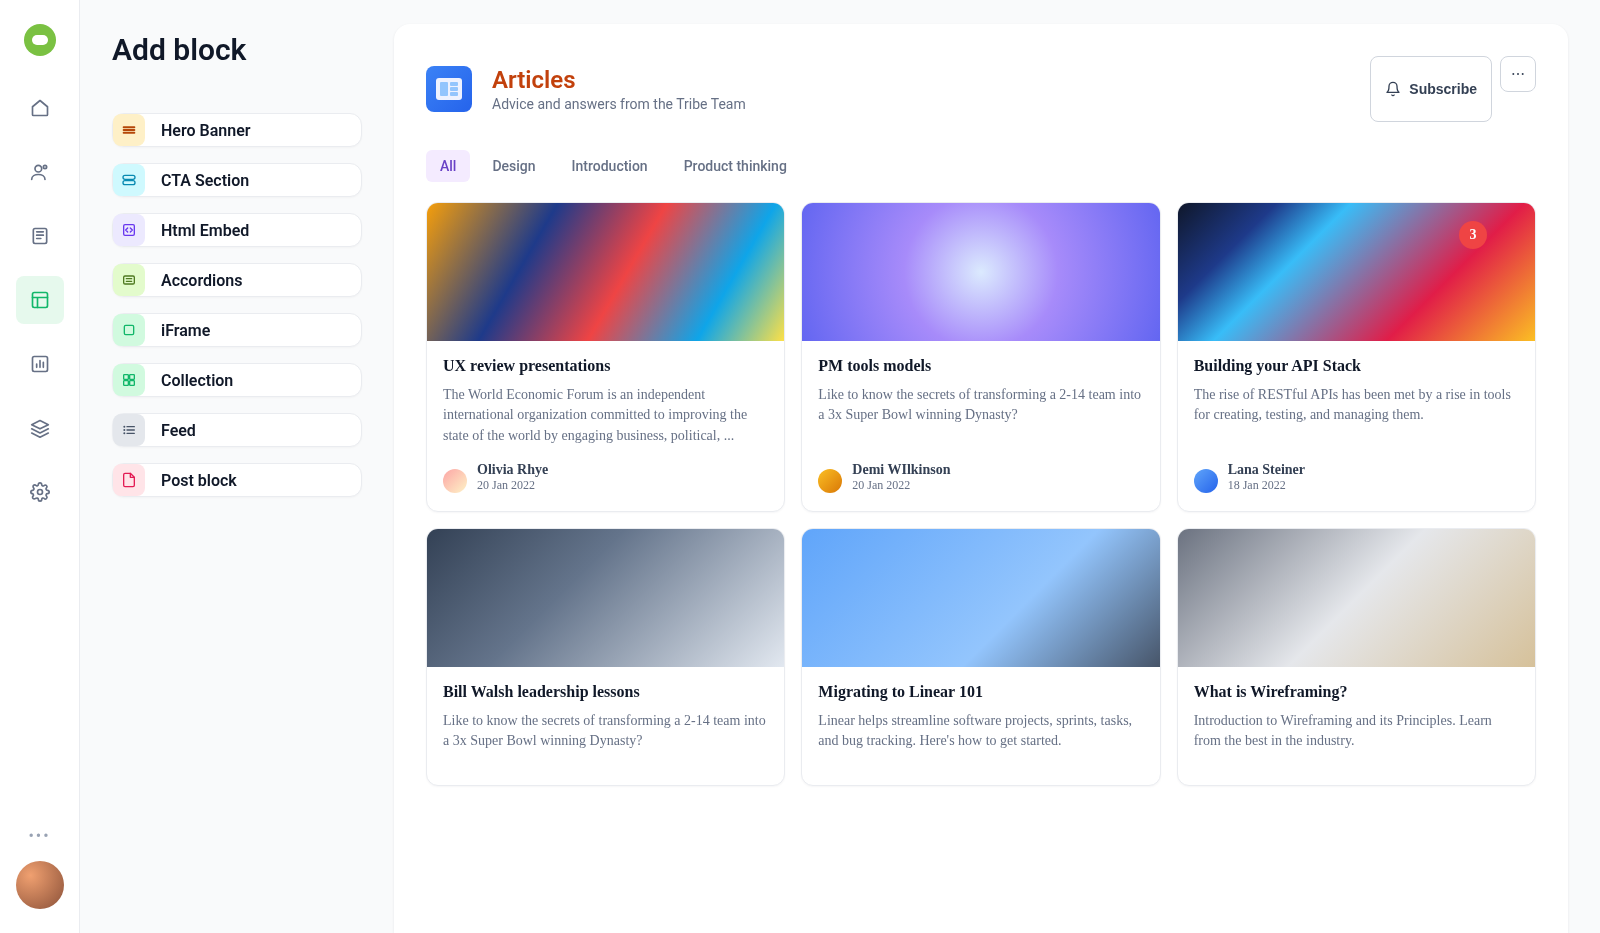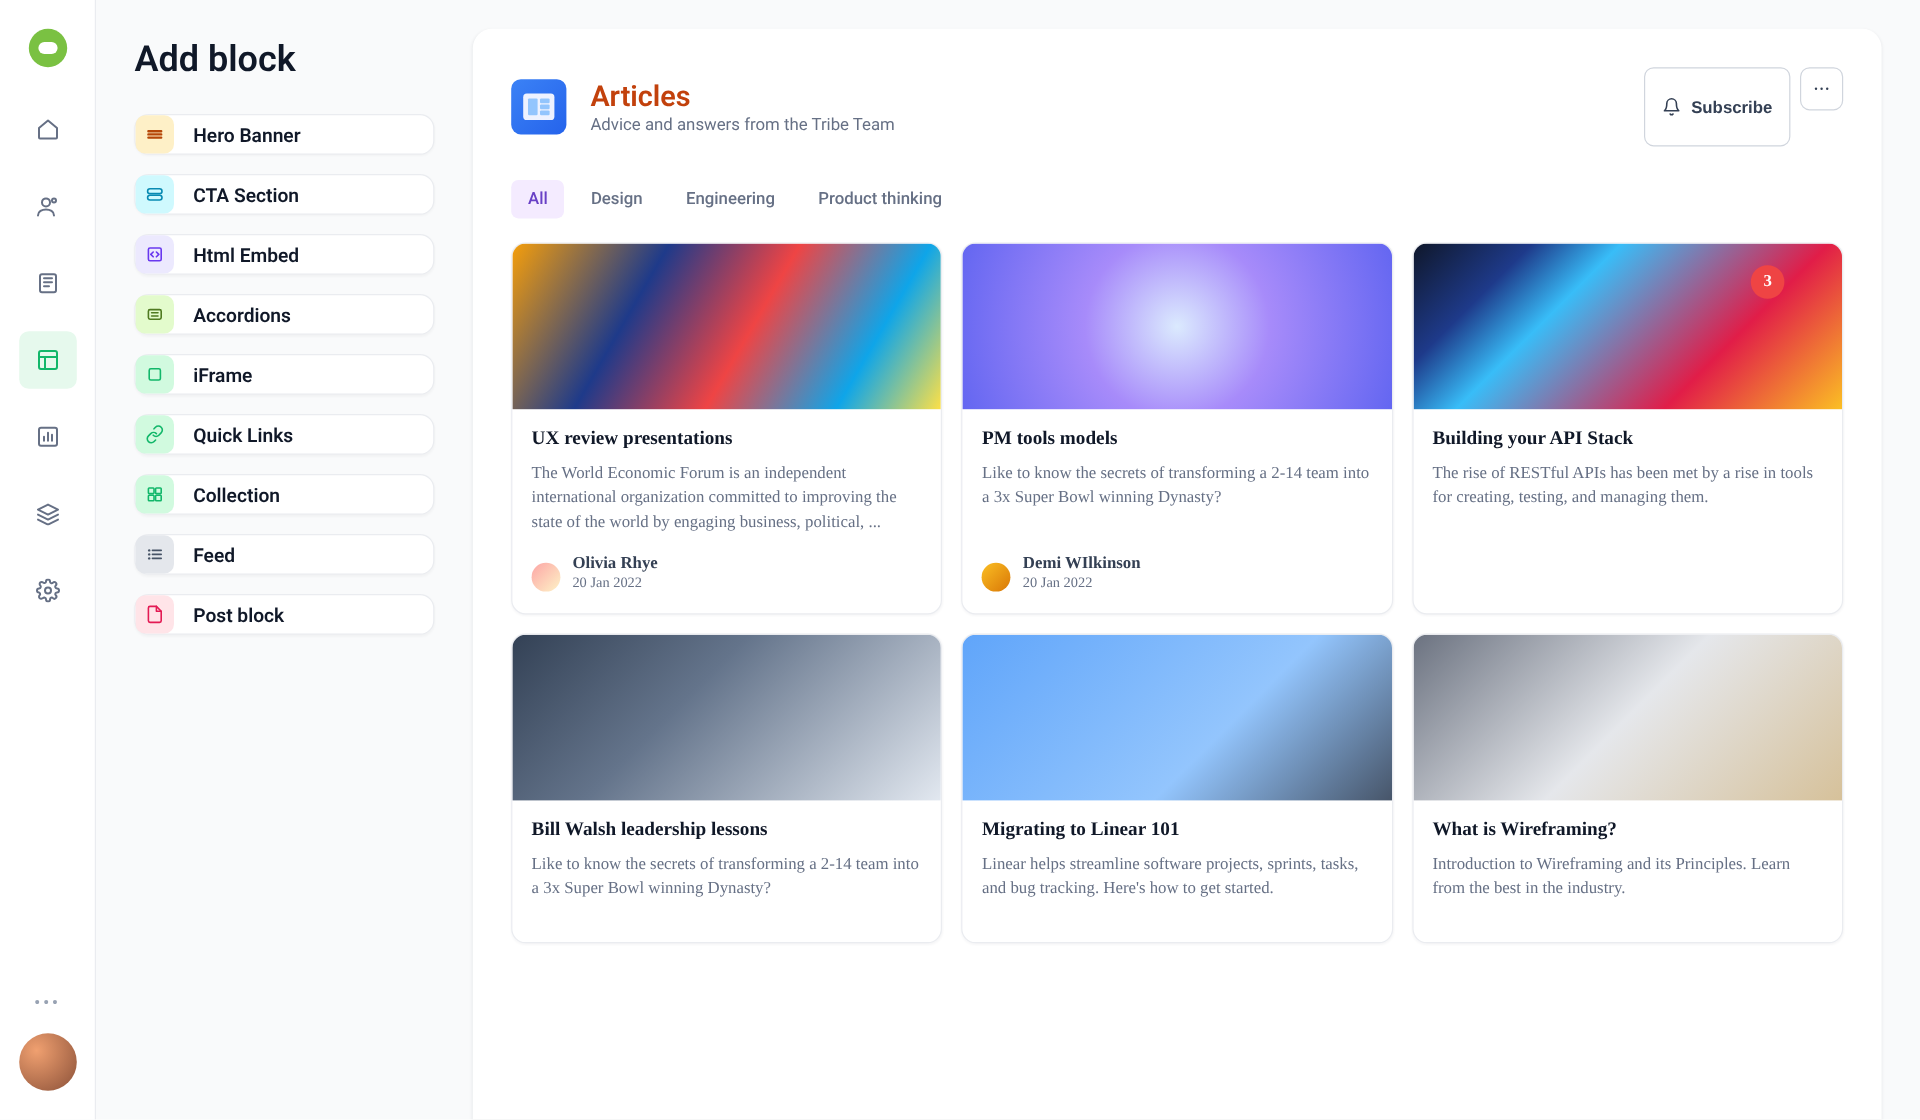--- a/index.html
+++ b/index.html
@@ -43,7 +43,7 @@
       padding: 32px 32px 0 32px;
       overflow-y:auto;
     }
-    .blocks-title { font-size: 30px; font-weight: 600; margin-bottom: 28px; color:#101828;}
+    .blocks-title { font-size: 30px; font-weight: 600; margin-bottom: 46px; color:#101828;}
     .block-card {
       background:#fff;
       border:1px solid #eaecf0;

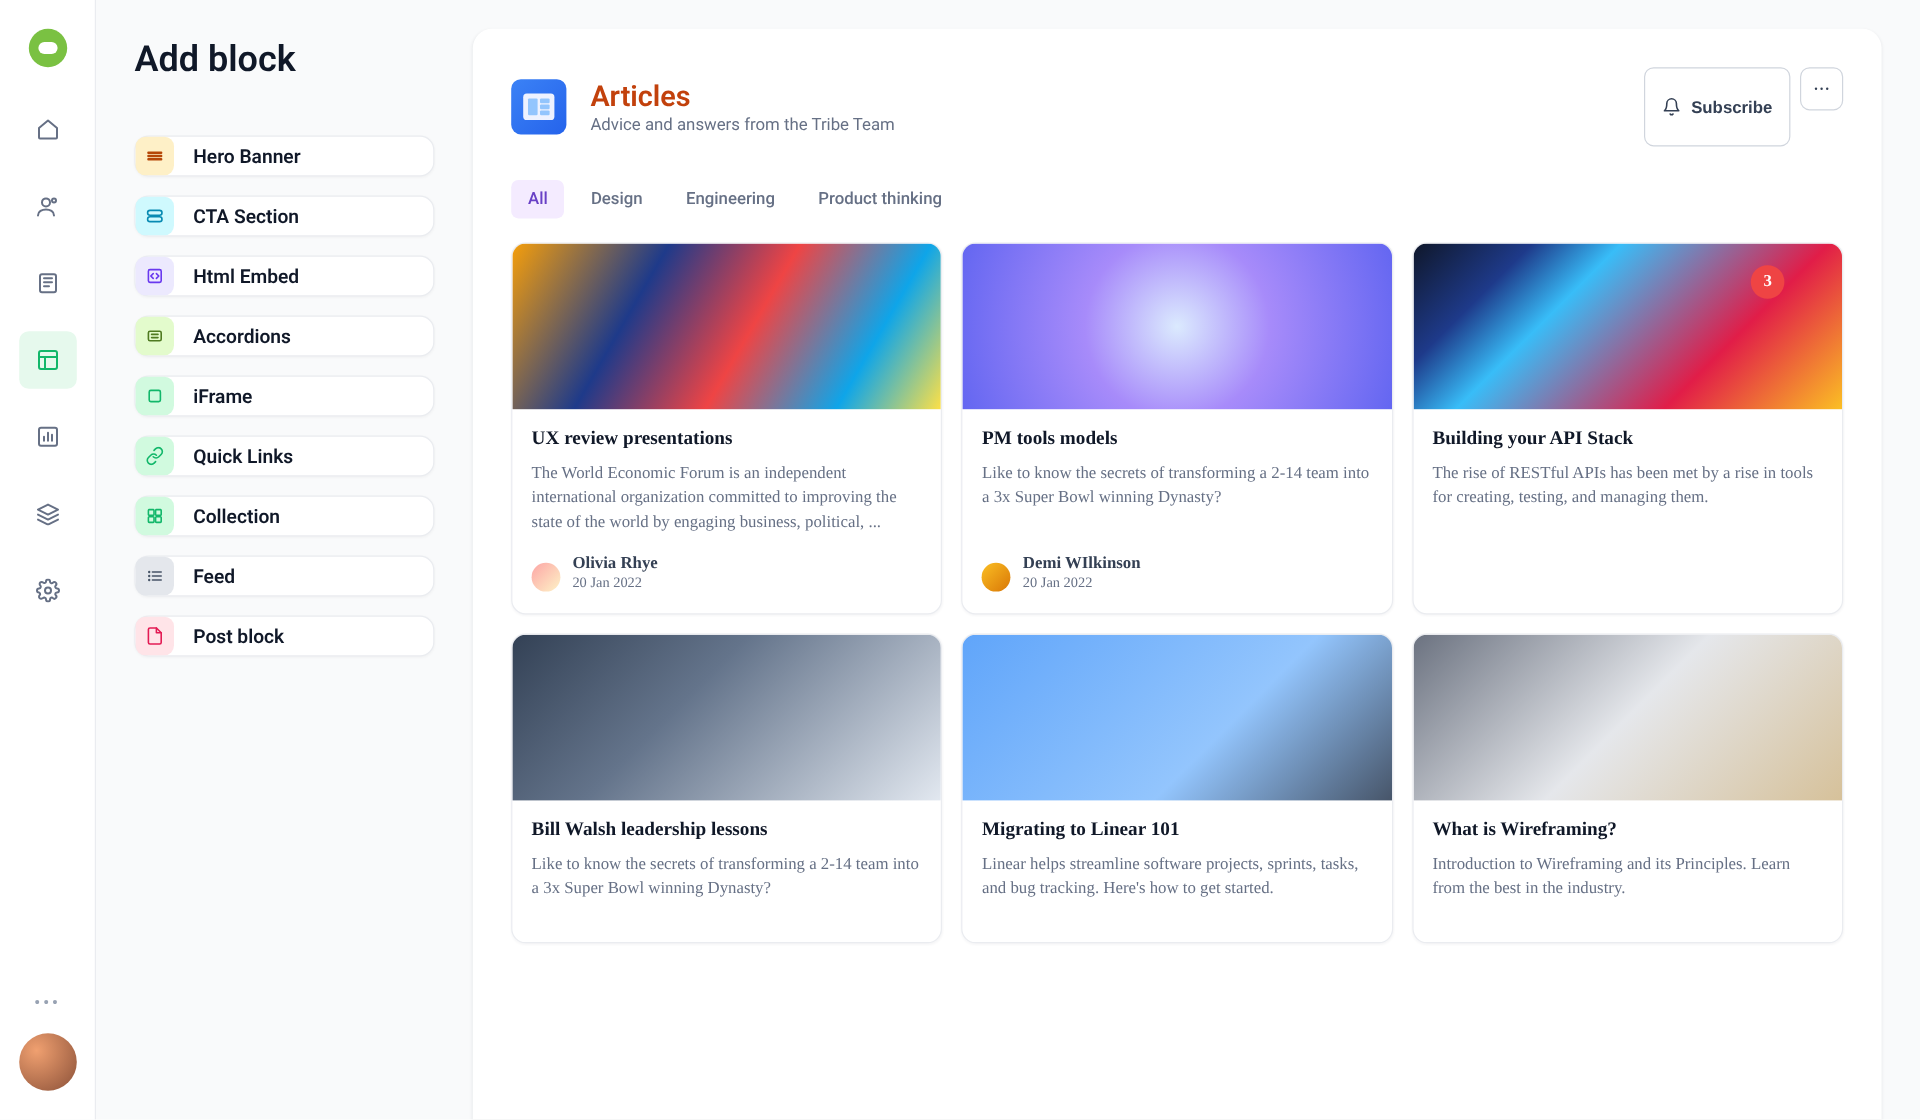--- a/index.html
+++ b/index.html
@@ -314,7 +314,7 @@
     <div class="filter-row" id="filter-row">
         <div class="chip active">All</div>
         <div class="chip">Design</div>
-        <div class="chip">Engineering</div>
+        <div class="chip">Introduction</div>
         <div class="chip">Product thinking</div>
       </div>
     <div class="grid" id="grid">

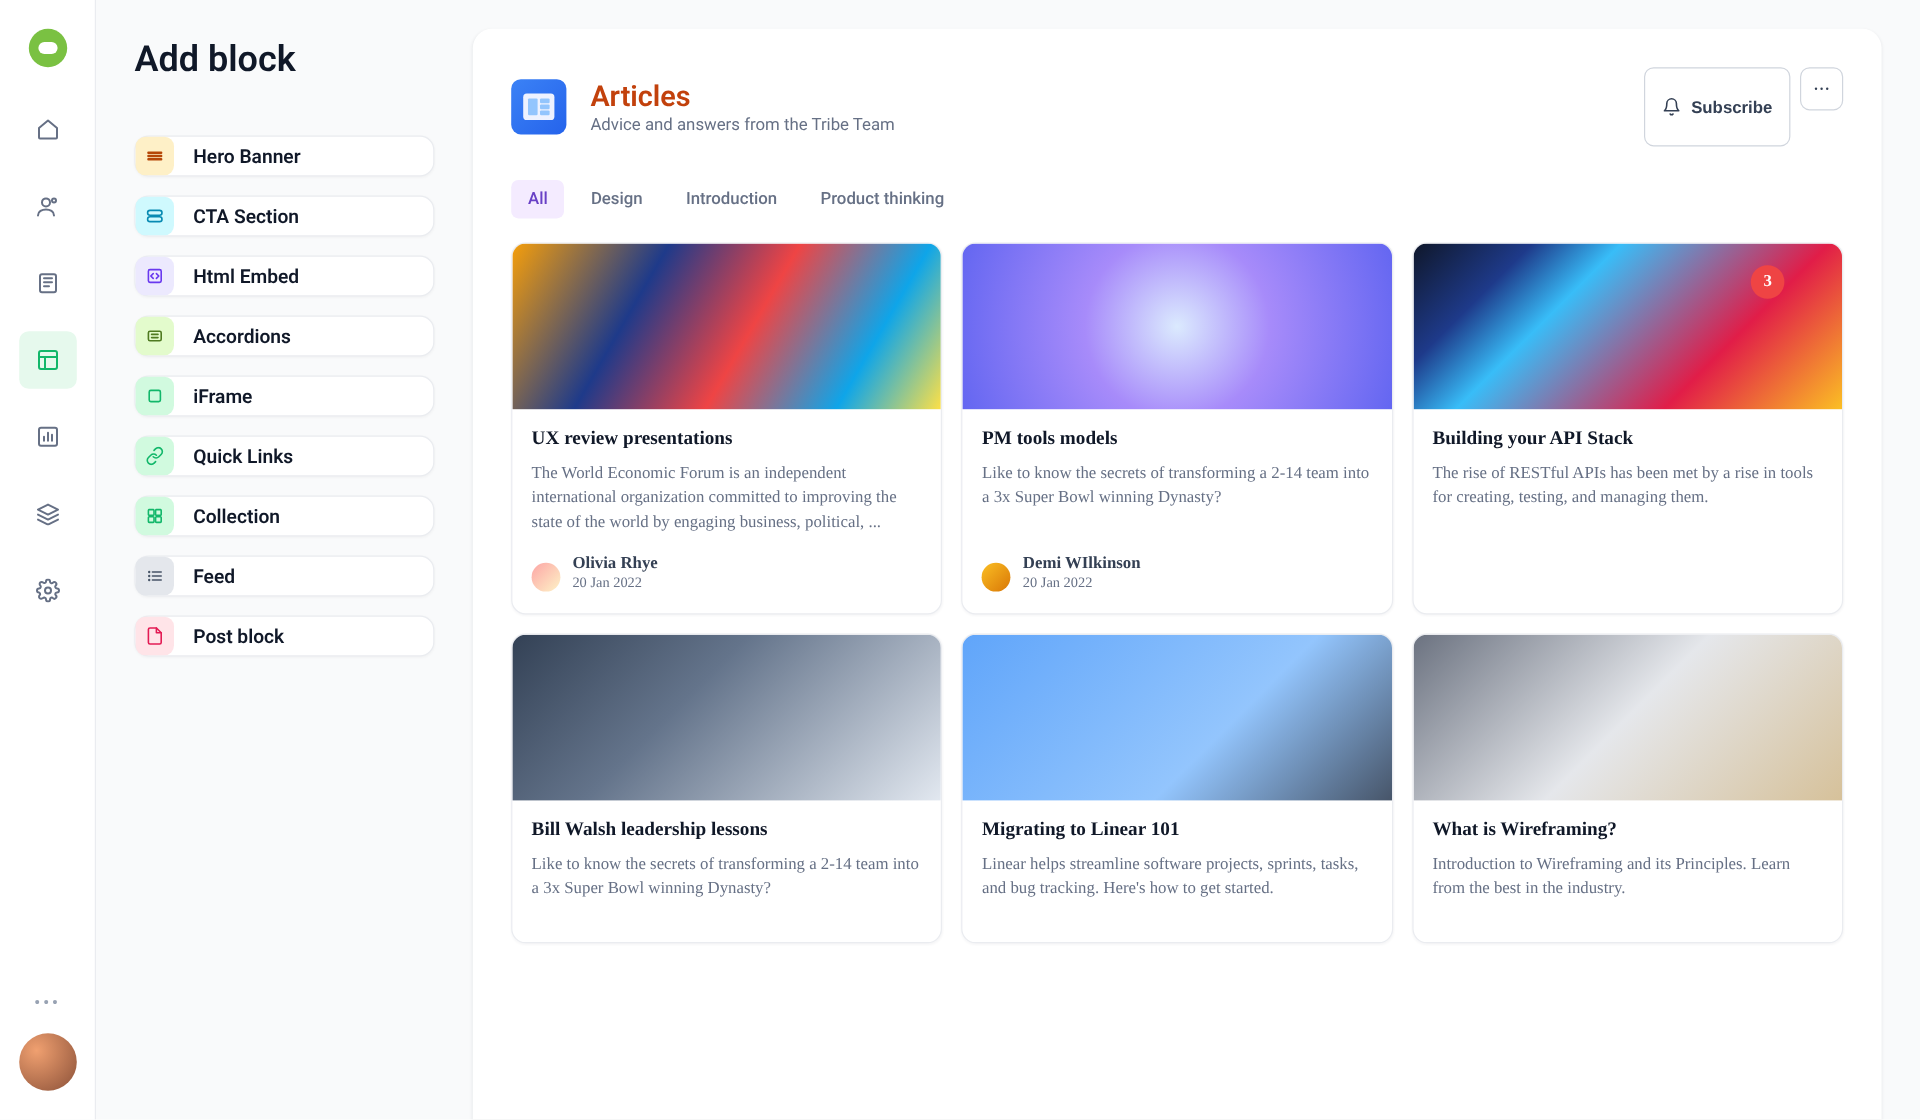--- a/index.html
+++ b/index.html
@@ -241,15 +241,6 @@
       <div class="block-card">
         <div class="block-icon bc-mint">
           <svg class="i-svg-sm" viewBox="0 0 24 24">
-            <path d="M10 13a5 5 0 0 0 7.07 0l2.83-2.83a5 5 0 1 0-7.07-7.07L11 5"></path>
-            <path d="M14 11a5 5 0 0 0-7.07 0L4.1 13.83a5 5 0 1 0 7.07 7.07L13 19"></path>
-          </svg>
-        </div>
-        <div class="block-label">Quick Links</div>
-      </div>
-      <div class="block-card">
-        <div class="block-icon bc-mint">
-          <svg class="i-svg-sm" viewBox="0 0 24 24">
             <rect x="4" y="4" width="7" height="7" rx="1"></rect>
             <rect x="13" y="4" width="7" height="7" rx="1"></rect>
             <rect x="4" y="13" width="7" height="7" rx="1"></rect>

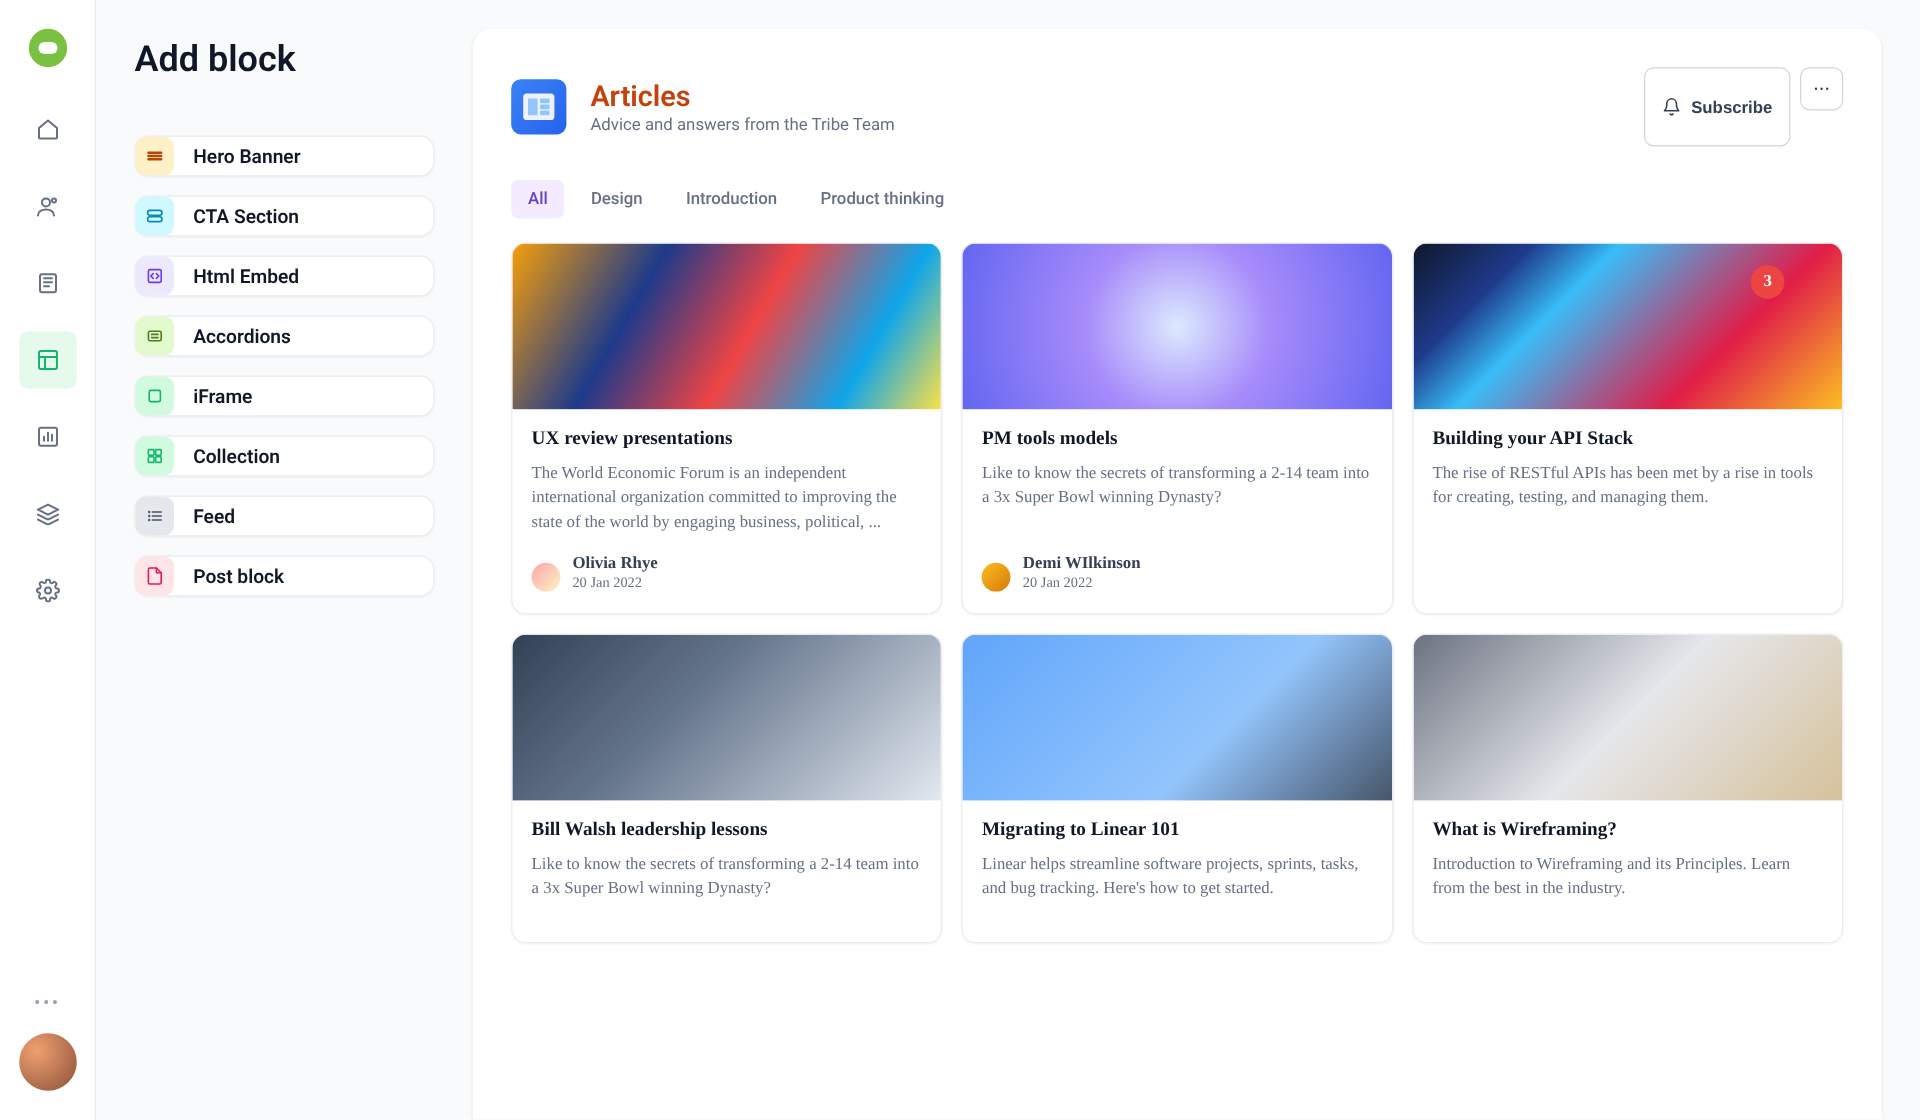--- a/index.html
+++ b/index.html
@@ -342,6 +342,13 @@
           <div class="card-body">
             <div class="card-title">Building your API Stack</div>
             <div class="card-desc">The rise of RESTful APIs has been met by a rise in tools for creating, testing, and managing them.</div>
+            <div class="card-author">
+              <div class="author-avatar av3"></div>
+              <div>
+                <div class="author-name">Lana Steiner</div>
+                <div class="author-date">18 Jan 2022</div>
+              </div>
+            </div>
           </div>
         </div>
         <div class="card">

